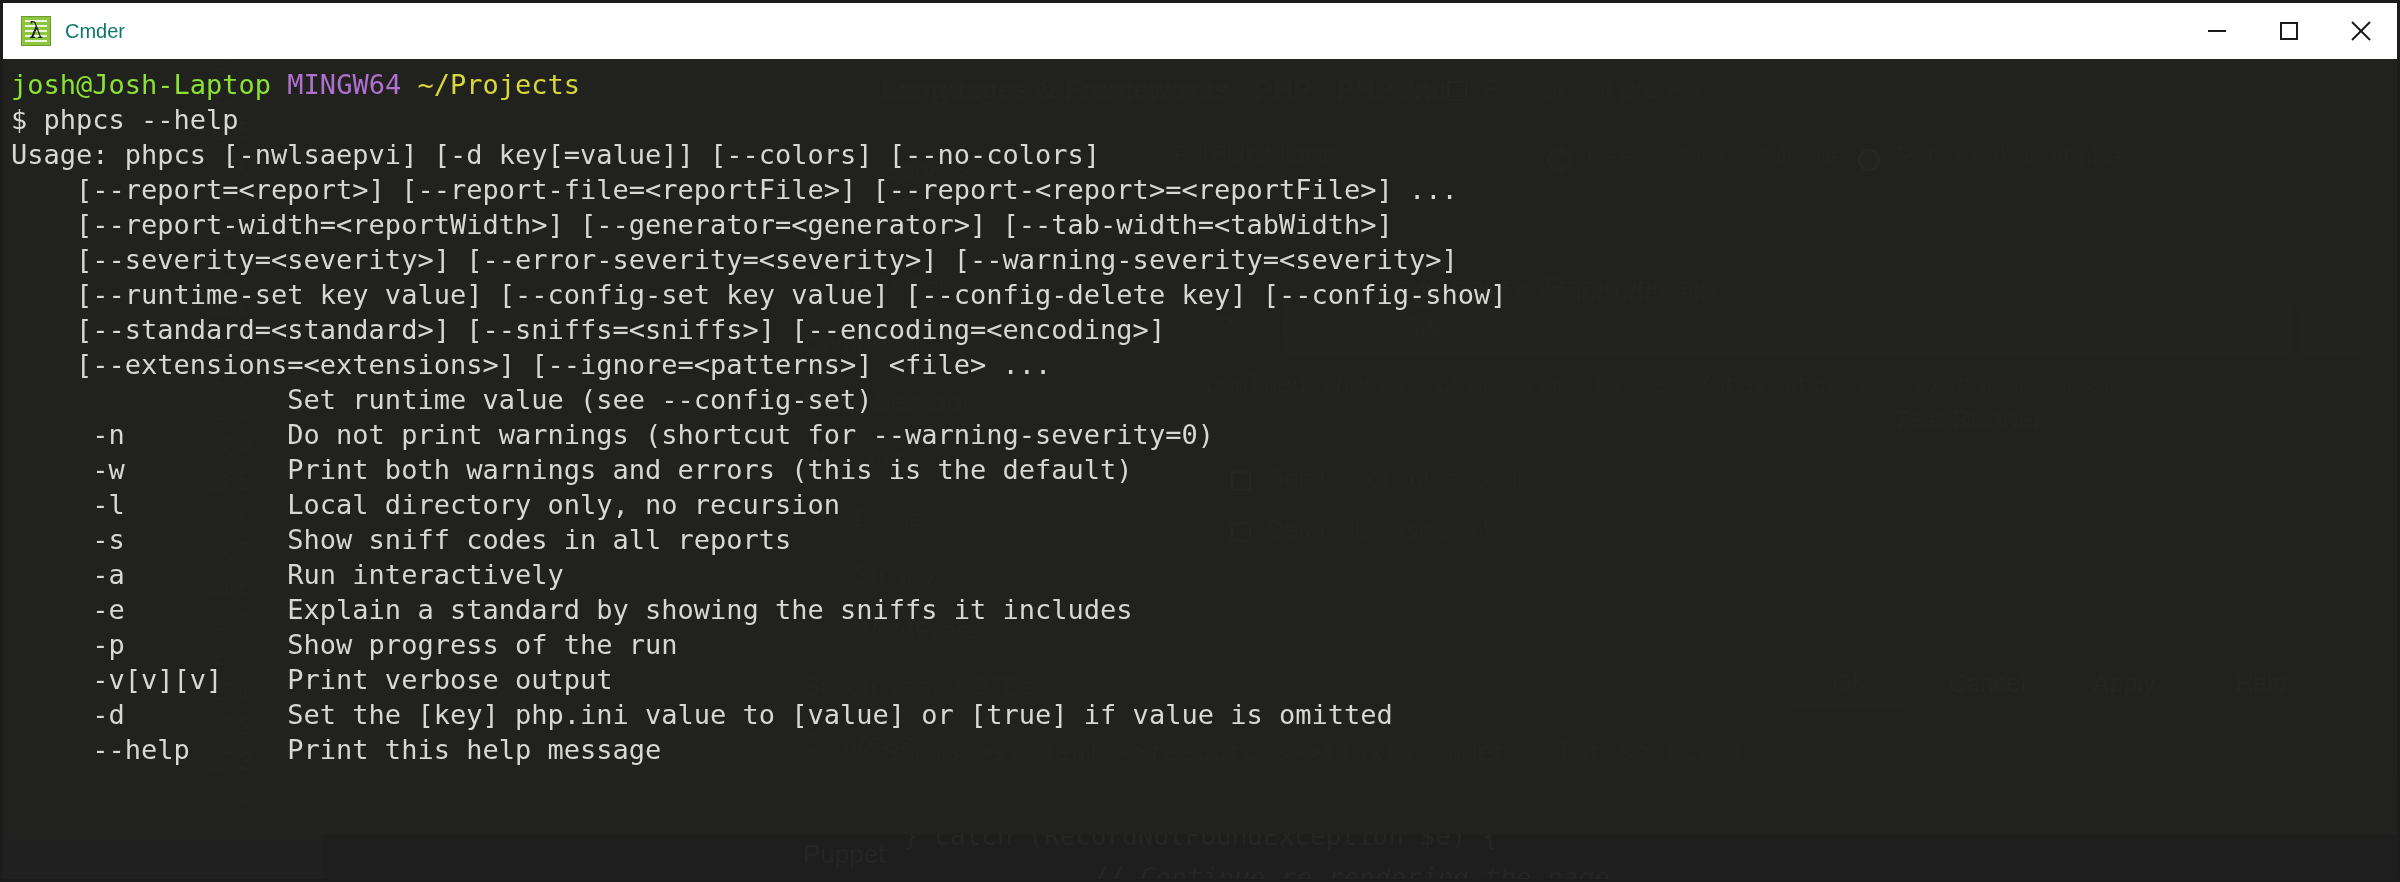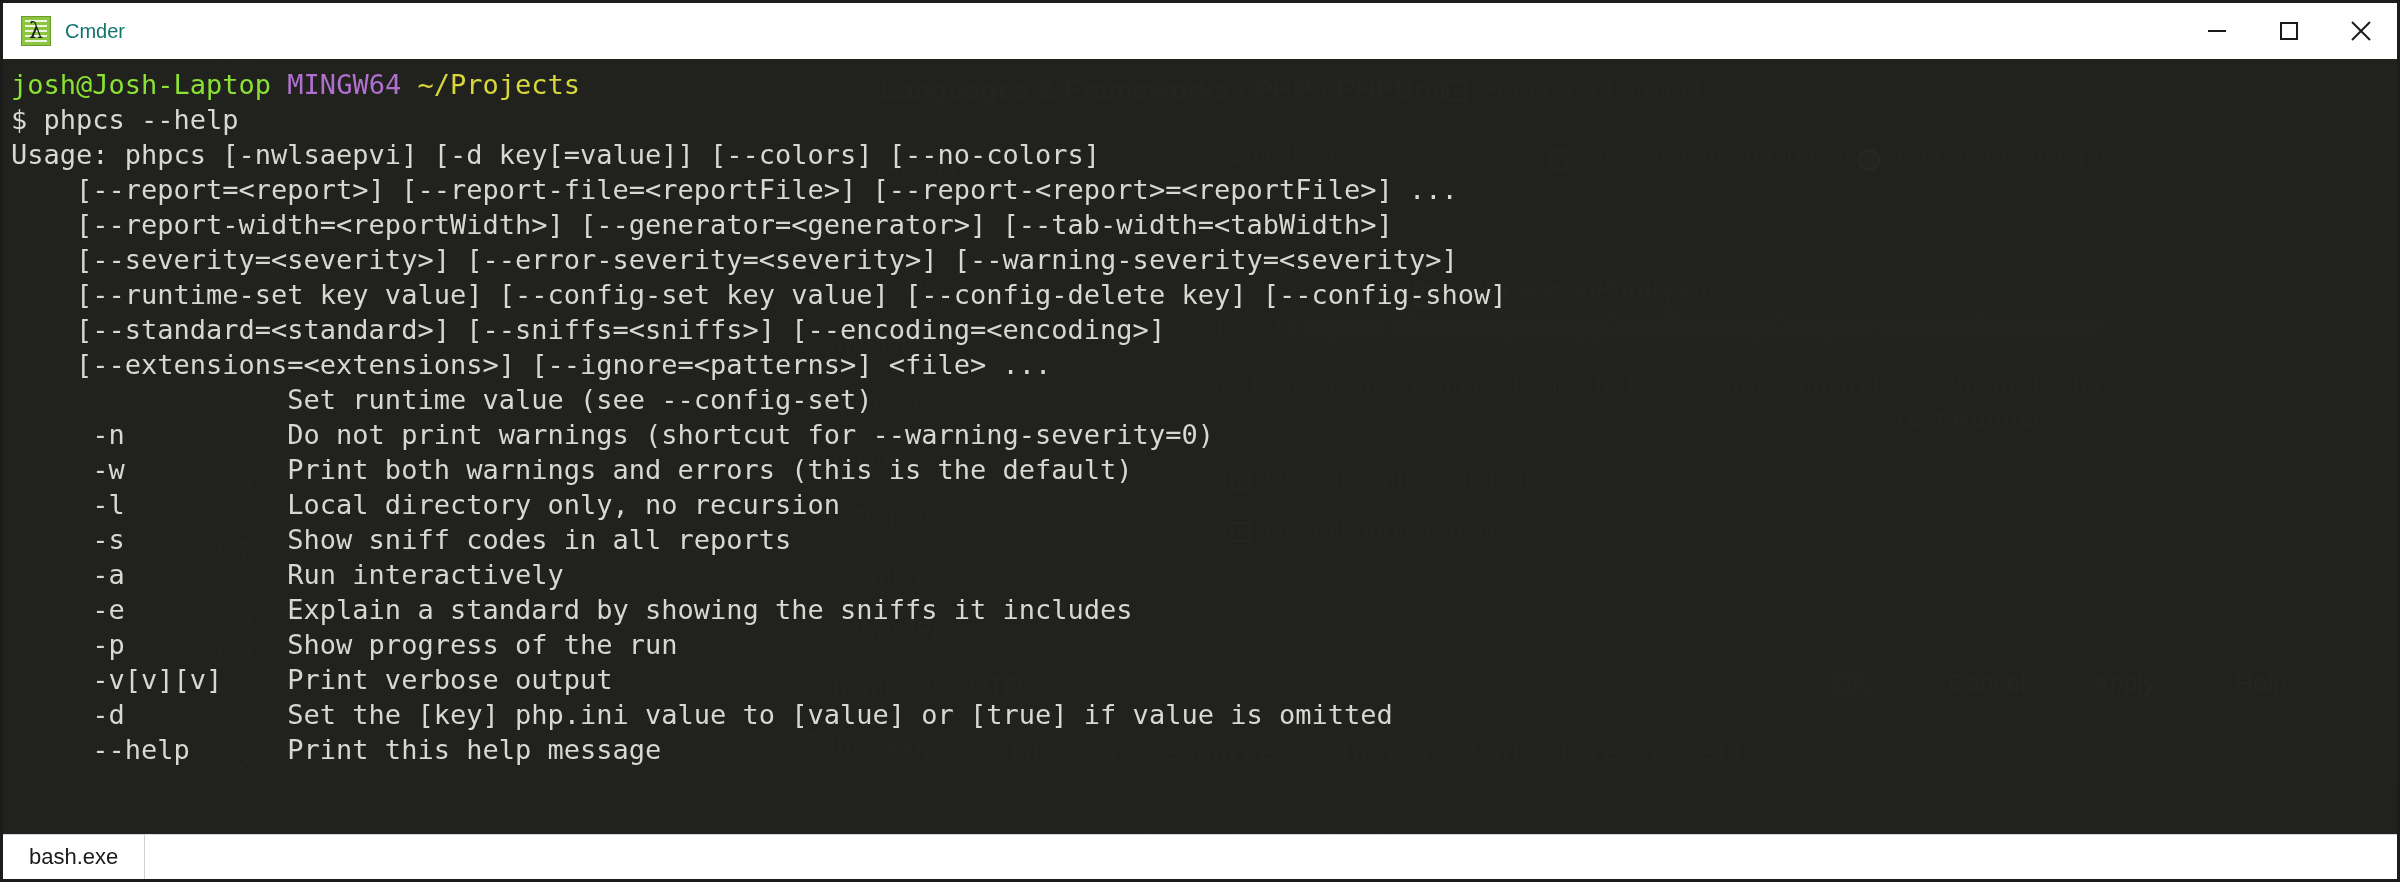--- a/index.html
+++ b/index.html
@@ -345,10 +345,6 @@
     </div>
   </div>
 
-  <div class="statusbar">
-    <div class="status-tab">bash.exe</div>
-    <div class="status-rest"></div>
-  </div>
 
   <div class="win-border"></div>
 </div>

